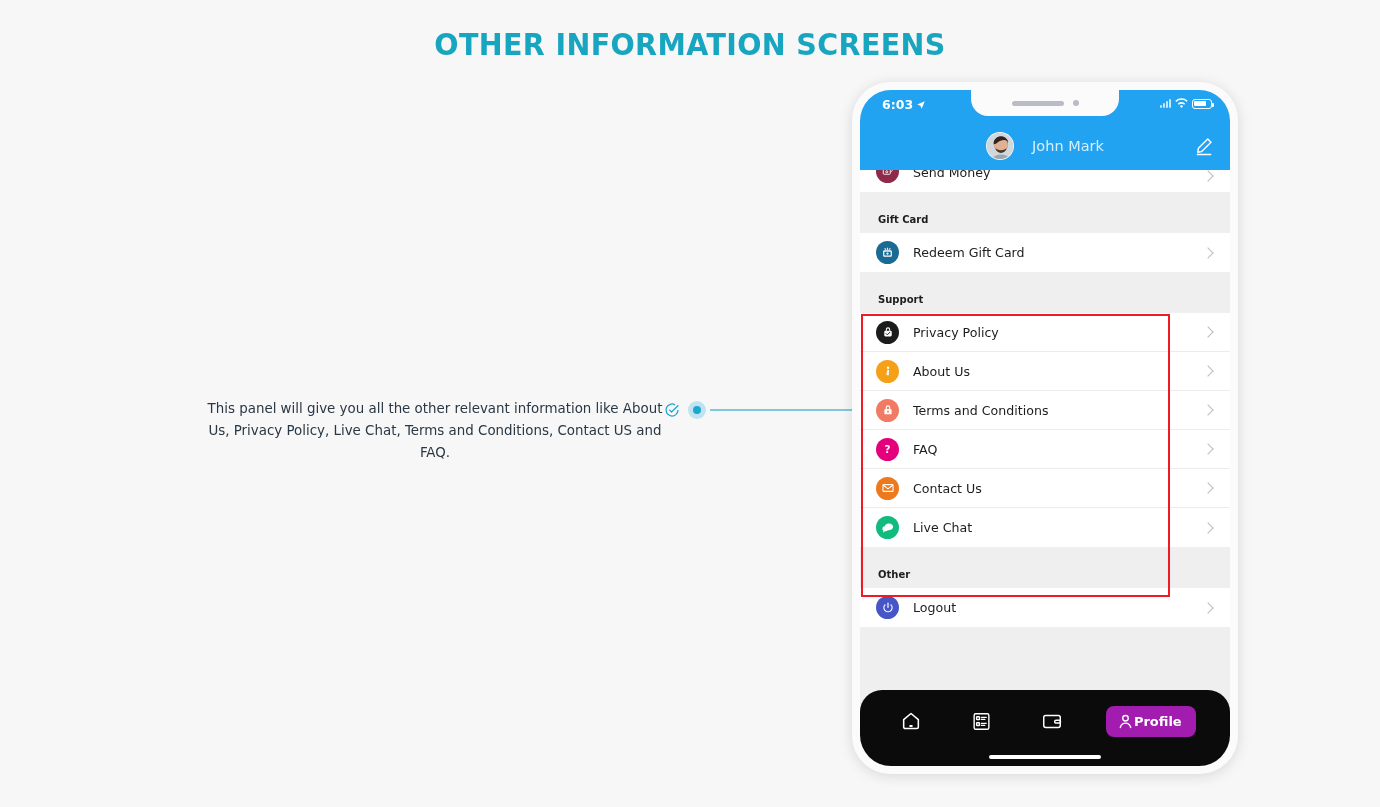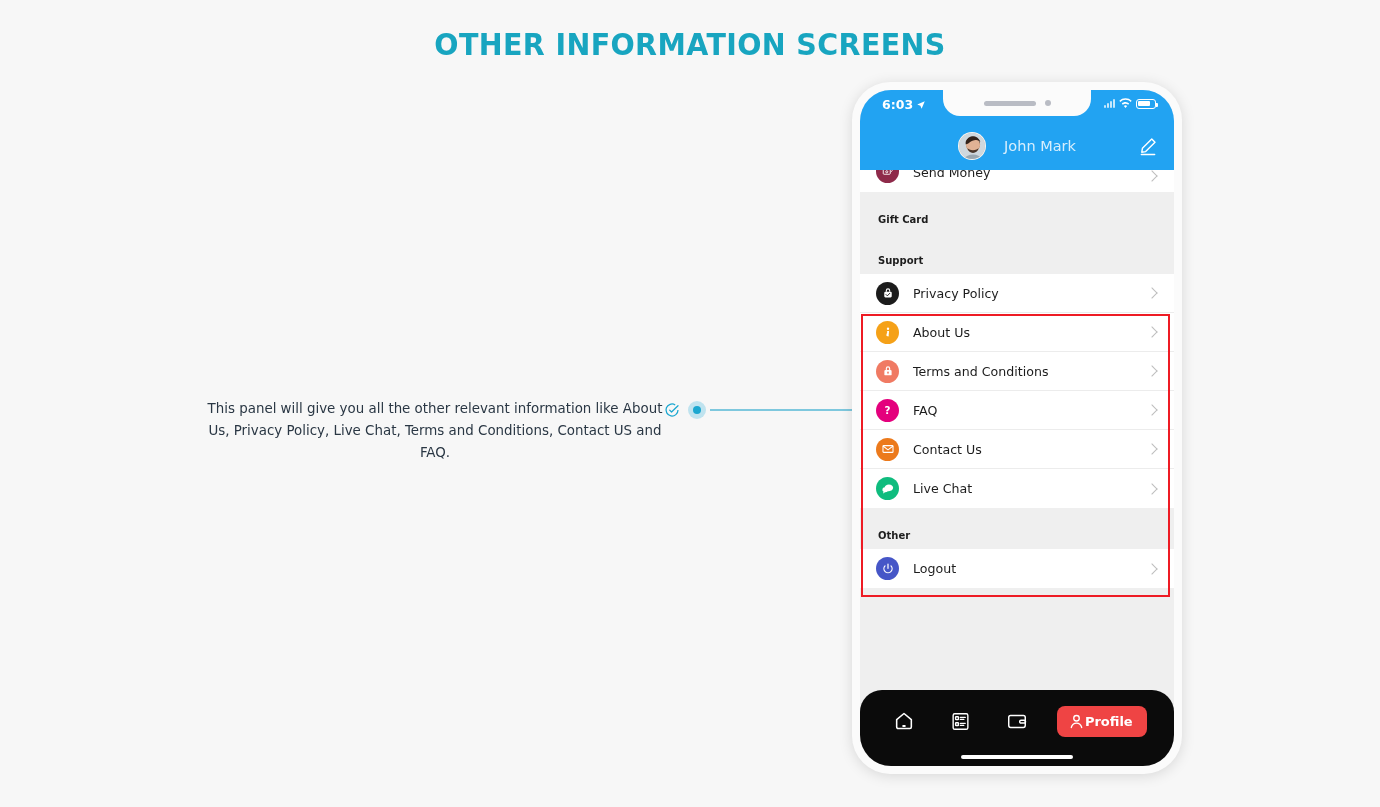--- a/index.html
+++ b/index.html
@@ -79,7 +79,7 @@
     position: absolute;
     left: 852px;
     top: 82px;
-    width: 330px;
+    width: 386px;
     height: 692px;
     background: #fbfbfb;
     border-radius: 38px;

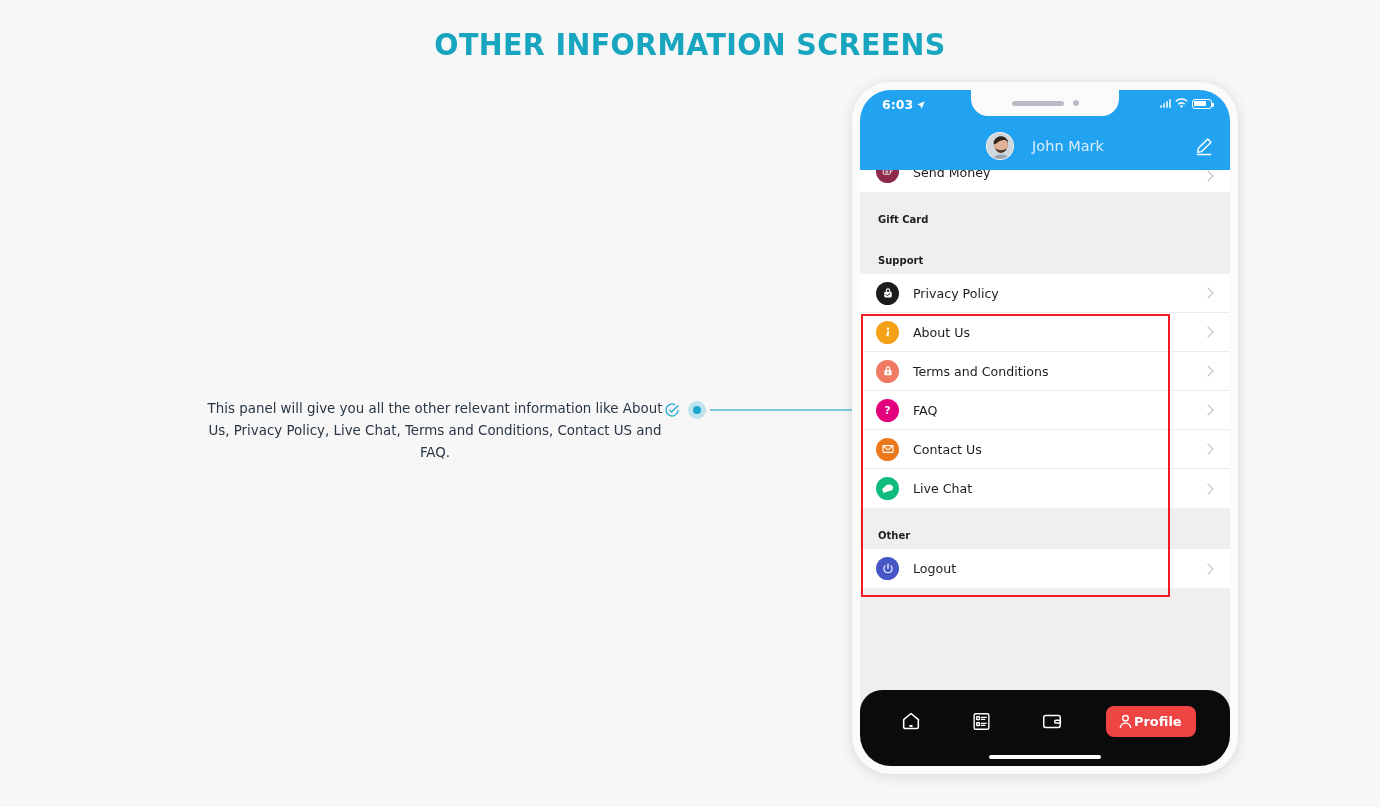--- a/index.html
+++ b/index.html
@@ -387,6 +387,20 @@
 
       <div class="sec-head">Gift Card</div>
       <div class="list">
+        <div class="row">
+          <span class="row-icon" style="background:#1a6a94">
+            <svg viewBox="0 0 24 24" width="13" height="13" fill="#fff">
+              <rect x="4" y="8" width="16" height="12" rx="2"></rect>
+              <rect x="6.2" y="10.5" width="11.6" height="7" fill="#1a6a94"></rect>
+              <circle cx="12" cy="14" r="2" fill="#fff"></circle>
+              <path d="M11 3h2v4h-2z"></path>
+                <path d="M6 5l1.4-1.4 2.6 2.6L8.6 7.6z"></path>
+                <path d="M18 5l-1.4-1.4-2.6 2.6 1.4 1.4z"></path>
+            </svg>
+          </span>
+          <span class="row-label">Redeem Gift Card</span>
+          <span class="chev"></span>
+        </div>
       </div>
       <div class="gap"></div>
 

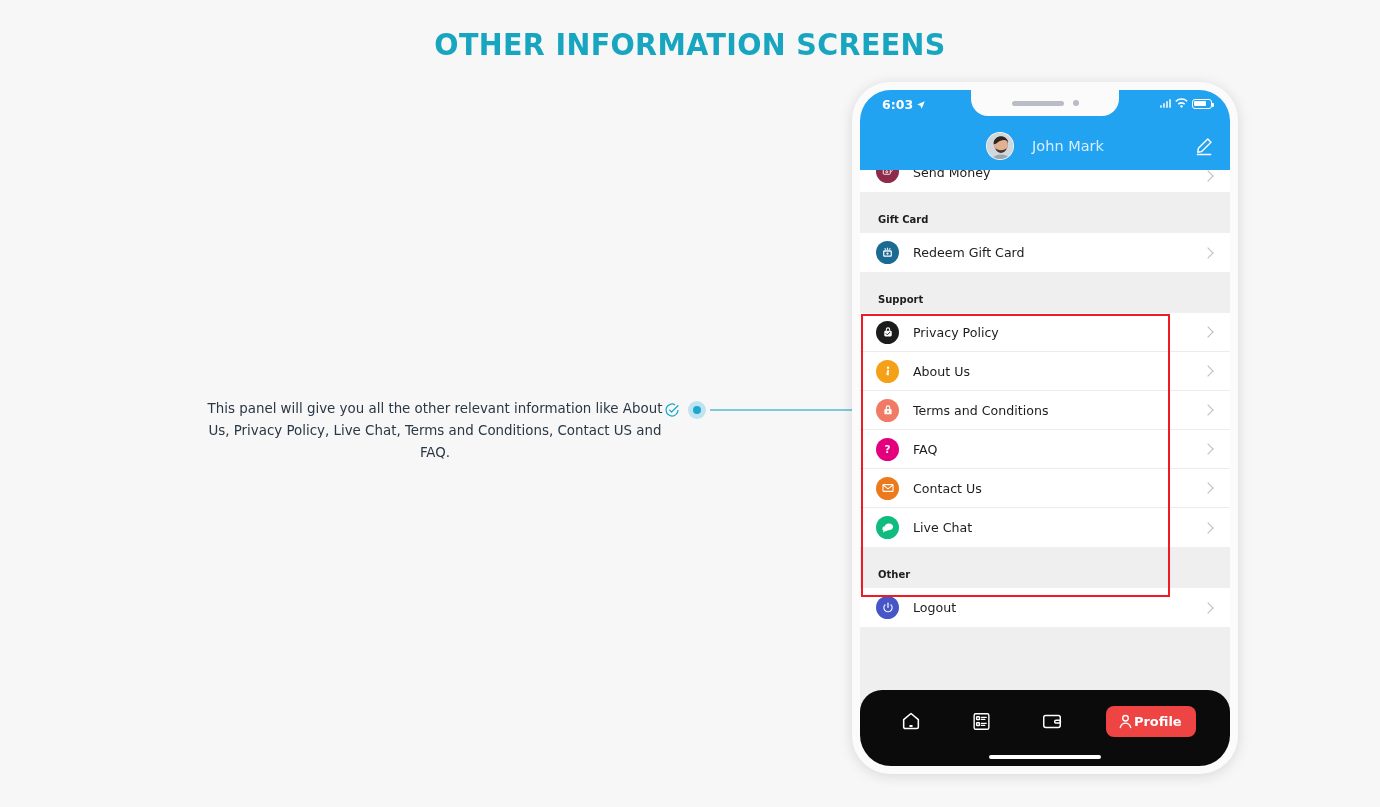--- a/index.html
+++ b/index.html
@@ -281,7 +281,7 @@
   }
   .tab-profile {
     display: flex; align-items: center; gap: 0;
-    background: #ef4444;
+    background: #a21caf;
     color: #fff;
     border-radius: 8px;
     padding: 7px 14px 7px 11px;

